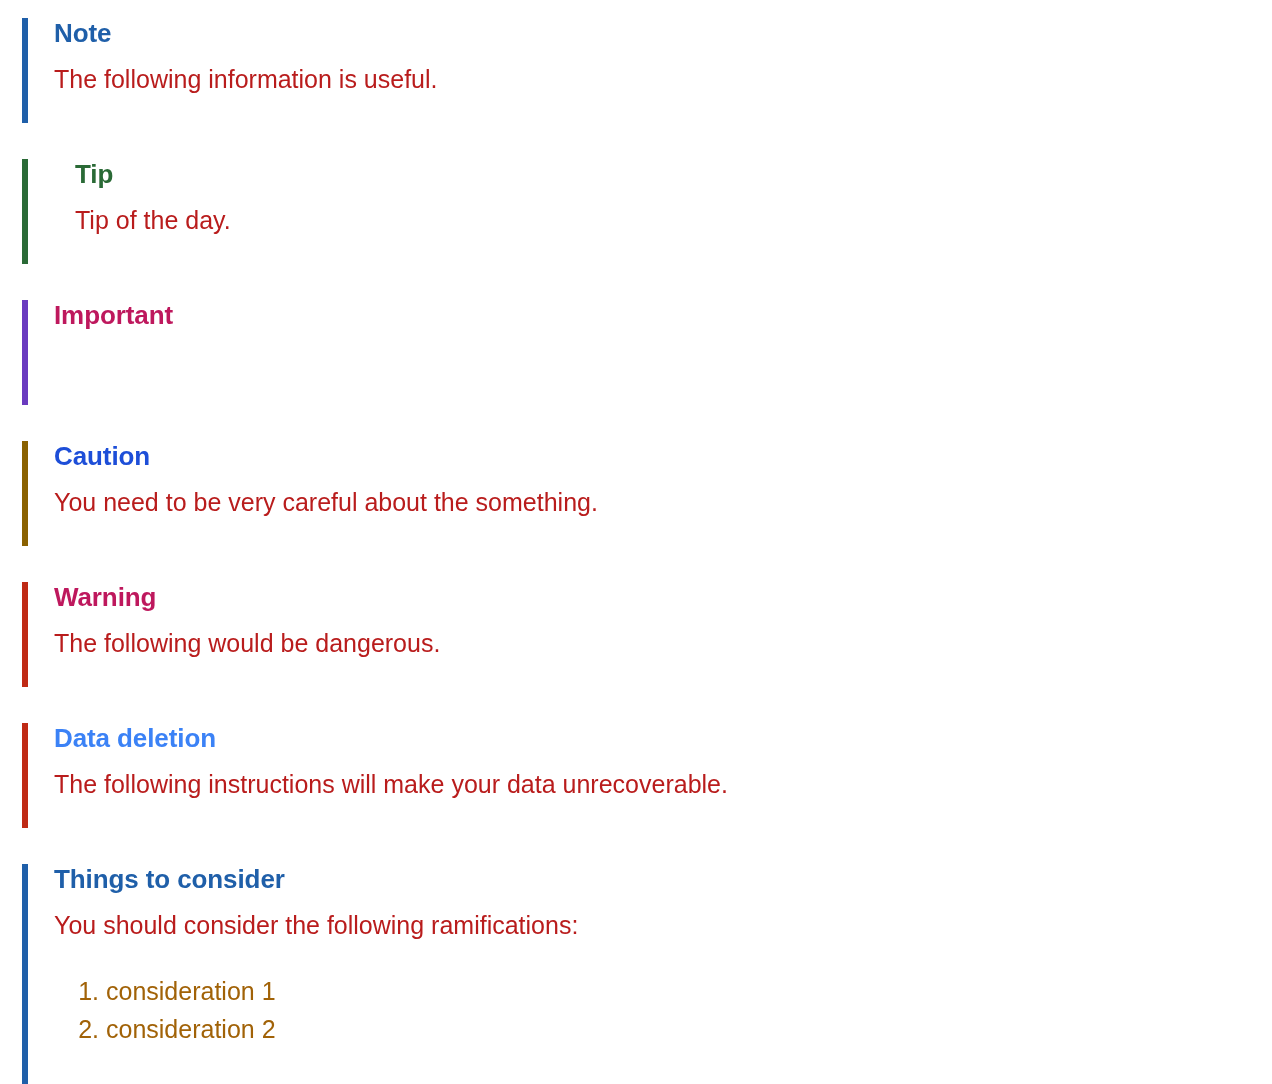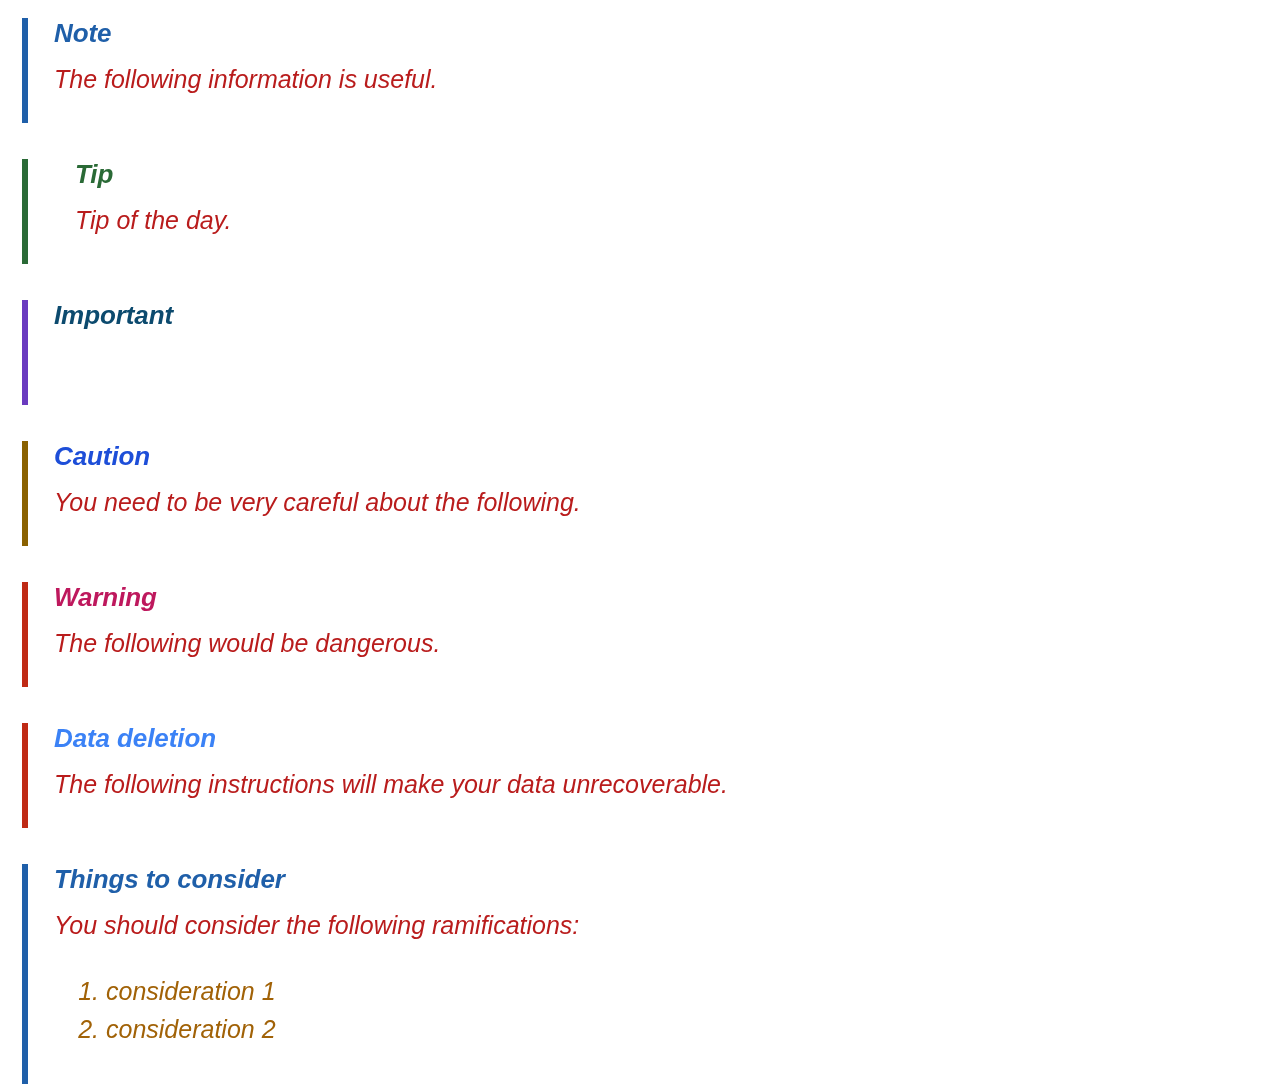--- a/index.html
+++ b/index.html
@@ -21,7 +21,6 @@
     border-left: 6px solid #fca5a5;
     padding: 0 0 0 26px;
     margin: 0 0 36px 0;
-    font-style: italic;
   }
   .callout:last-child {
     margin-bottom: 0;

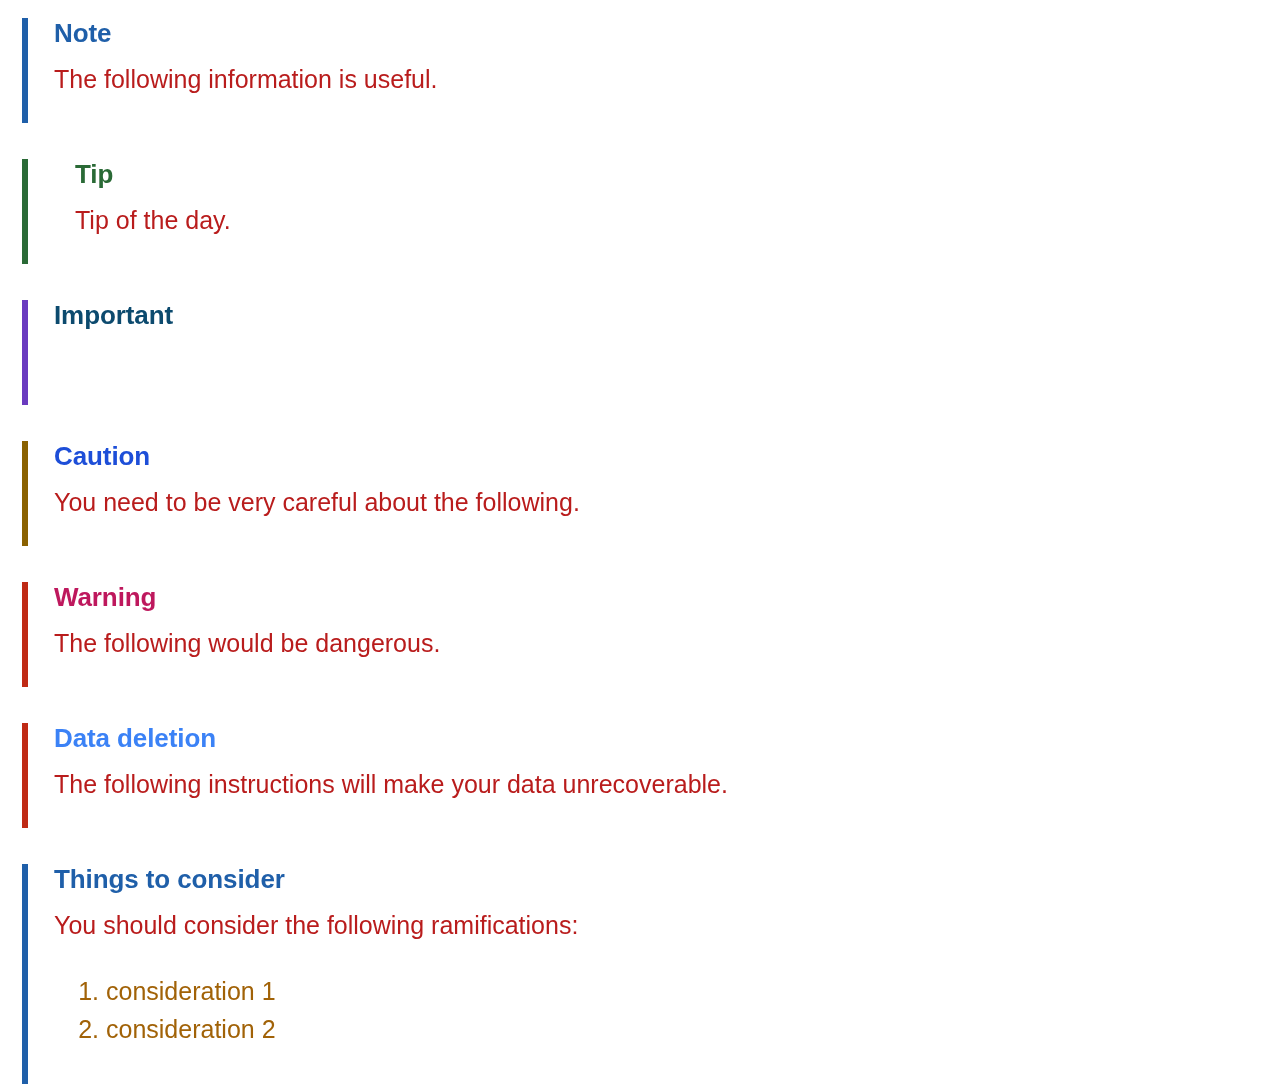--- a/index.html
+++ b/index.html
@@ -64,7 +64,7 @@
       <p class="callout-body">Tip of the day.</p>
     </div>
     <div class="callout" style="border-left-color: rgb(106, 59, 191); min-height: 105px;">
-      <div class="callout-title" style="color: #0c4a6e;">Important</div>
+      <div class="callout-title" style="color: #be185d;">Important</div>
     </div>
     <div class="callout" style="border-left-color: rgb(138, 97, 0); min-height: 105px;">
       <div class="callout-title" style="color: #1d4ed8;">Caution</div>

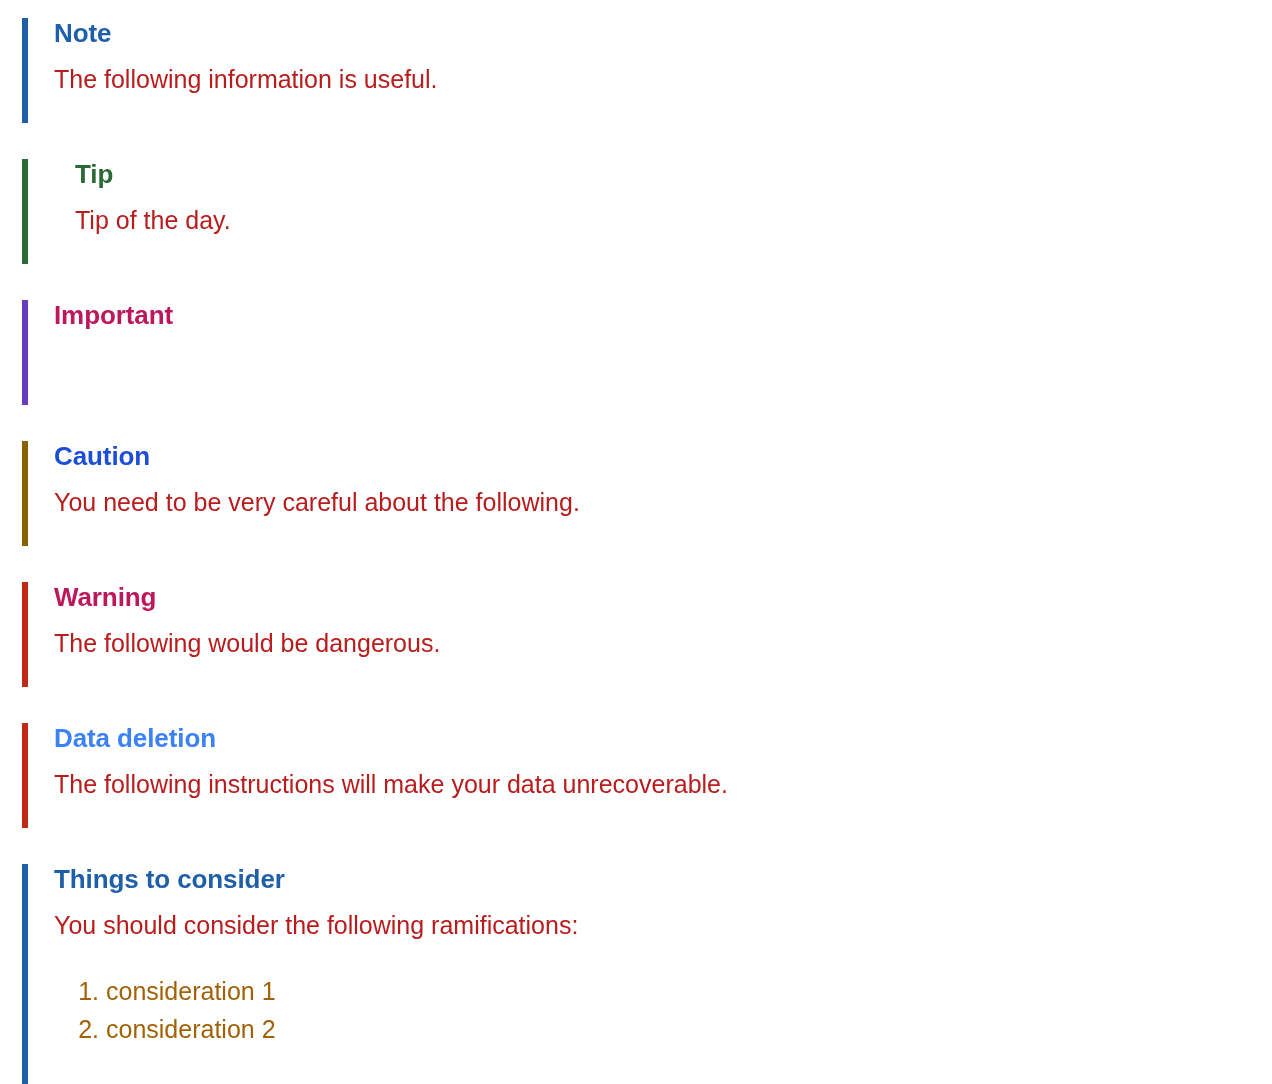--- a/index.html
+++ b/index.html
@@ -68,7 +68,7 @@
     </div>
     <div class="callout" style="border-left-color: rgb(138, 97, 0); min-height: 105px;">
       <div class="callout-title" style="color: #1d4ed8;">Caution</div>
-      <p class="callout-body">You need to be very careful about the following.</p>
+      <p class="callout-body">You need to be very careful about the something.</p>
     </div>
     <div class="callout" style="border-left-color: rgb(191, 42, 21); min-height: 105px;">
       <div class="callout-title" style="color: #be185d;">Warning</div>

